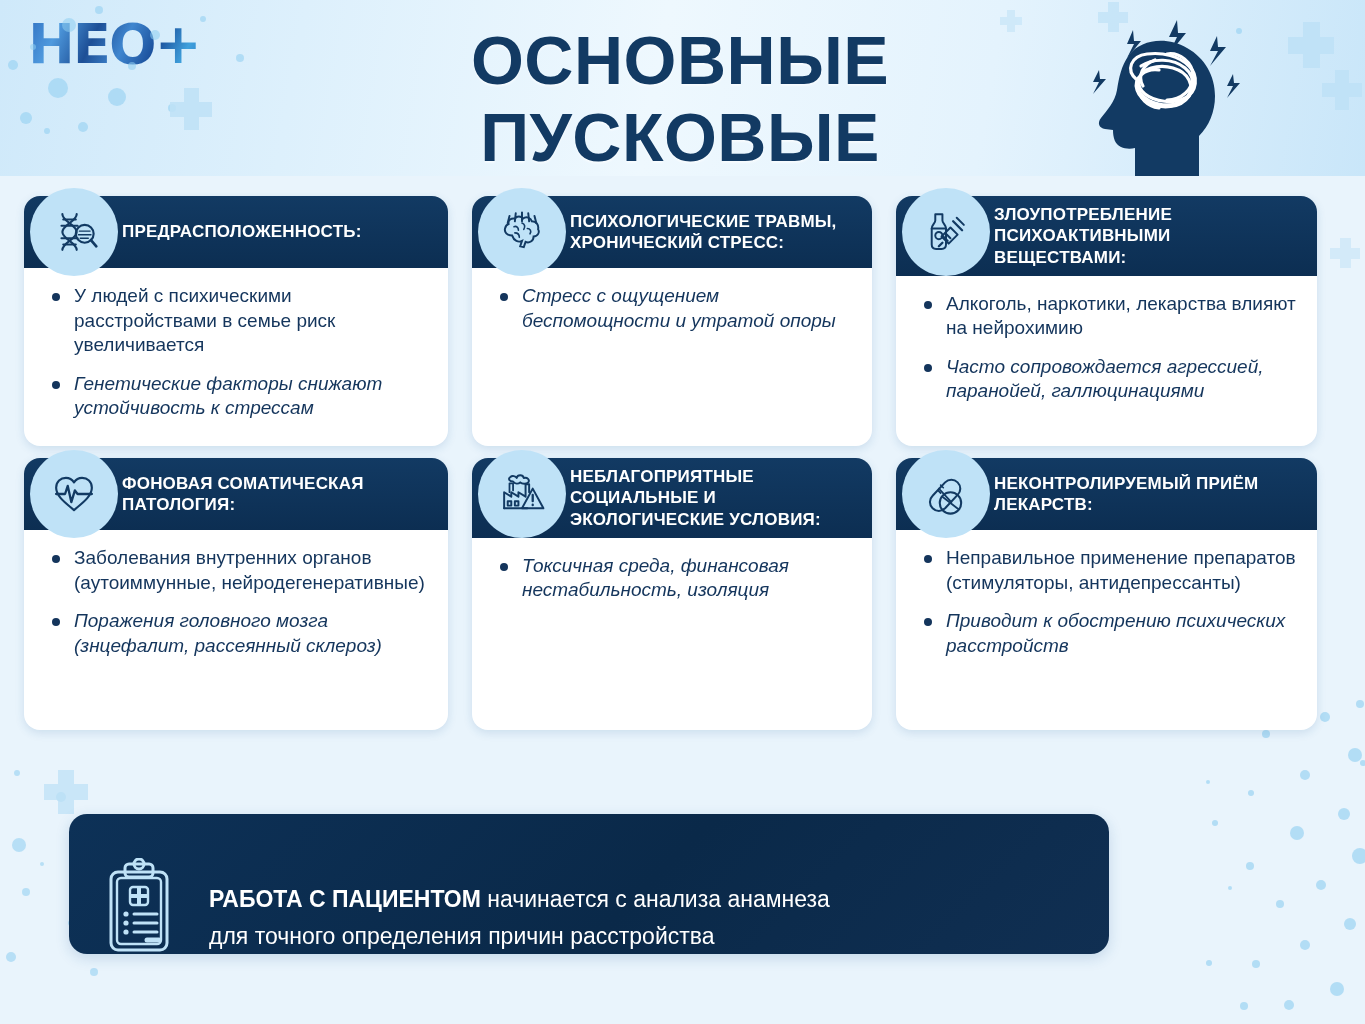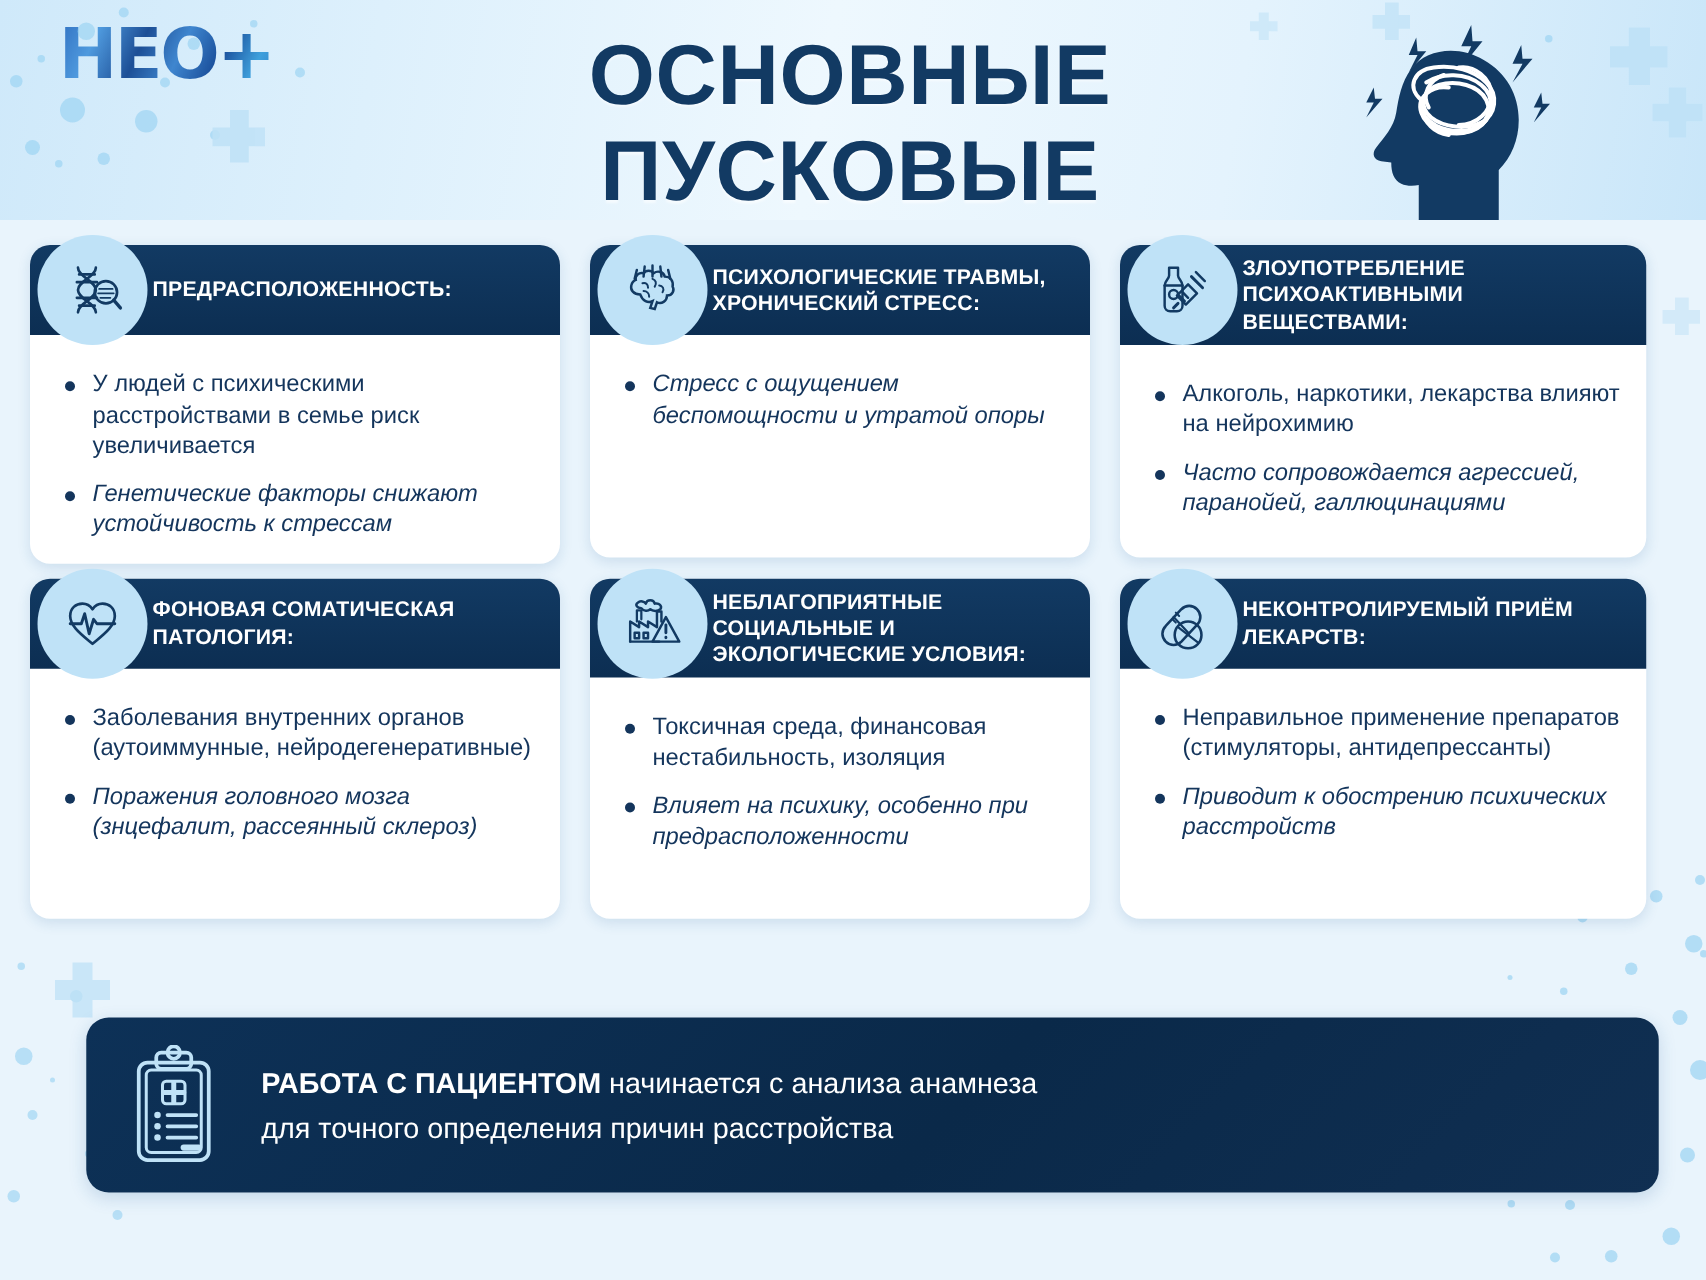--- a/index.html
+++ b/index.html
@@ -42,7 +42,6 @@
     color:transparent; -webkit-text-fill-color:transparent;
     line-height:1;
     font-family:"DejaVu Sans", sans-serif;
-    margin-left:19px;
   }
 
   #page-title {

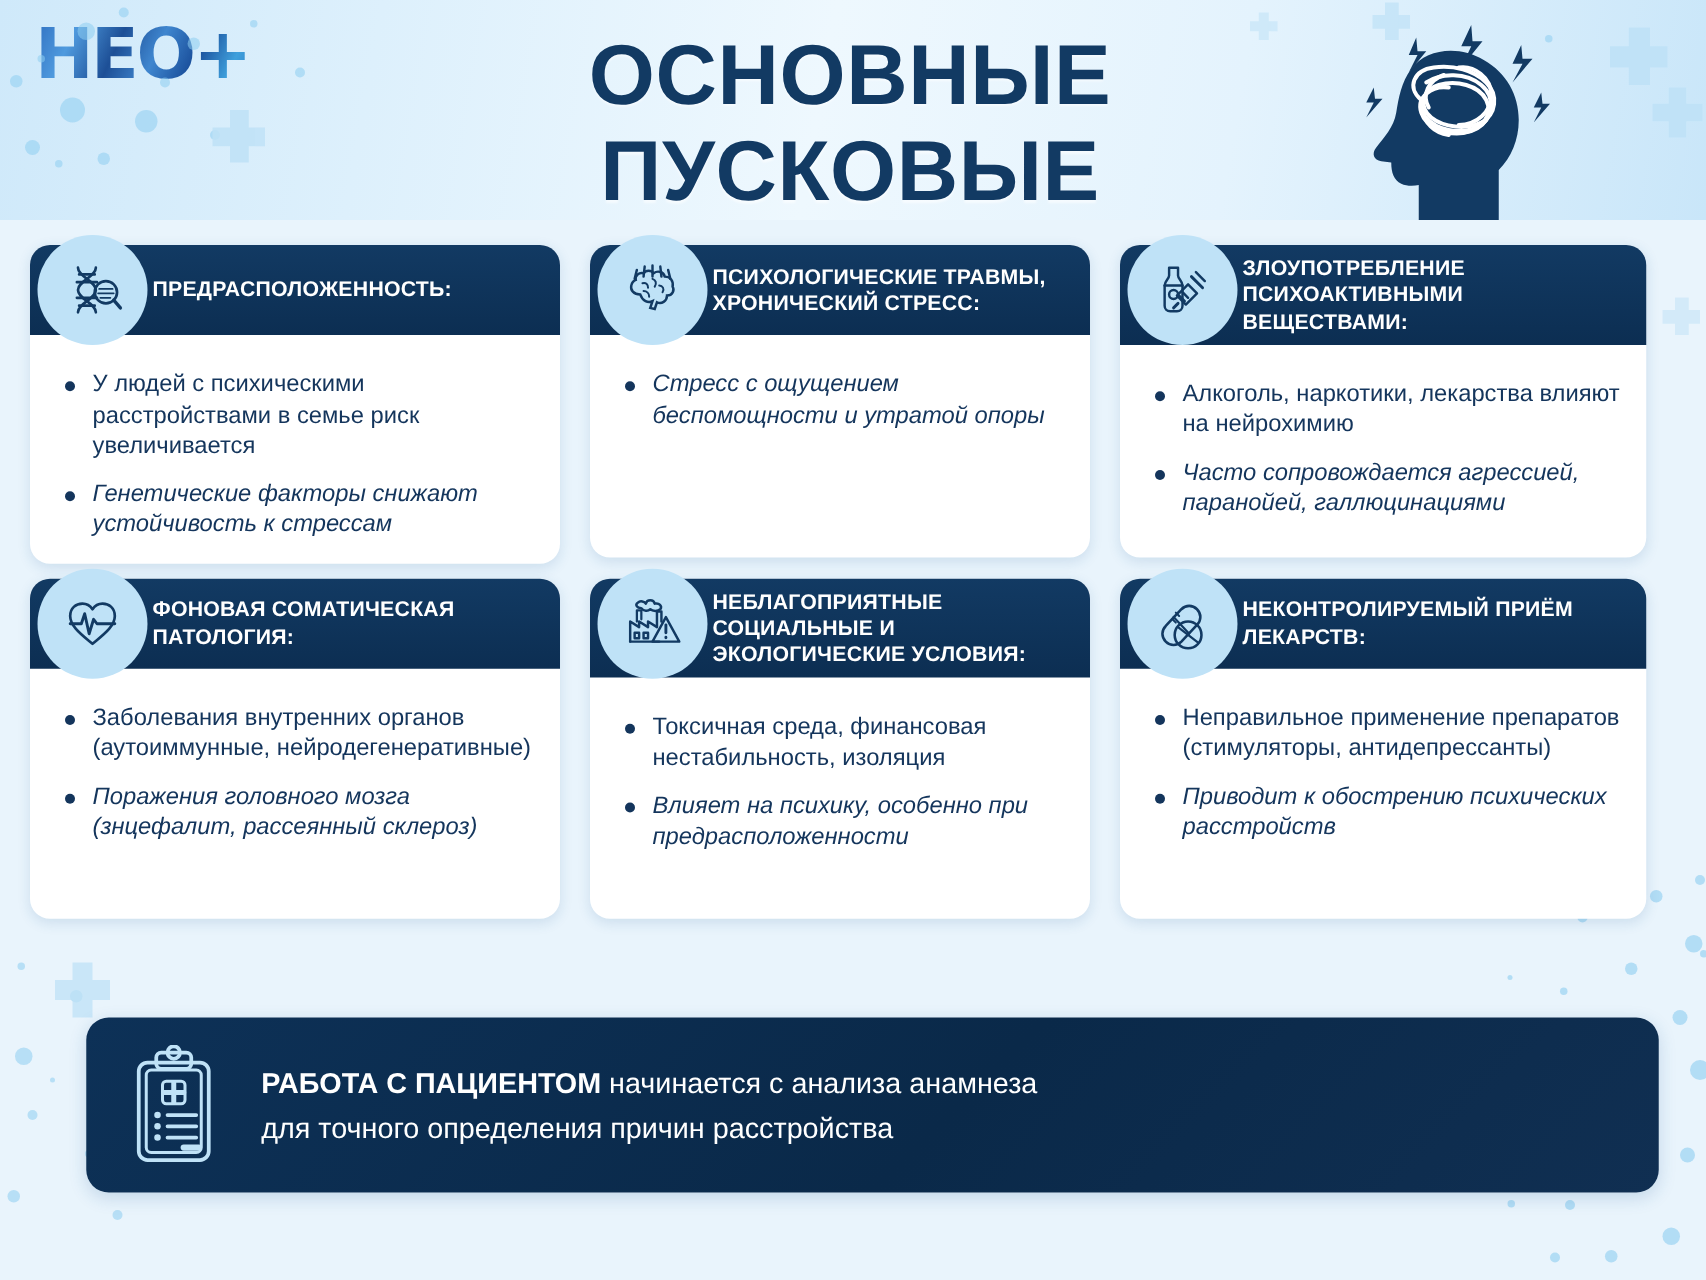--- a/index.html
+++ b/index.html
@@ -98,7 +98,7 @@
     z-index:4;
   }
   .card-icon svg { display:block; }
-  .card-body { padding:28px 18px 18px 24px; flex:1; }
+  .card-body { padding:16px 18px 18px 24px; flex:1; }
   .card-body ul { list-style:none; }
   .card-body li {
     position:relative;

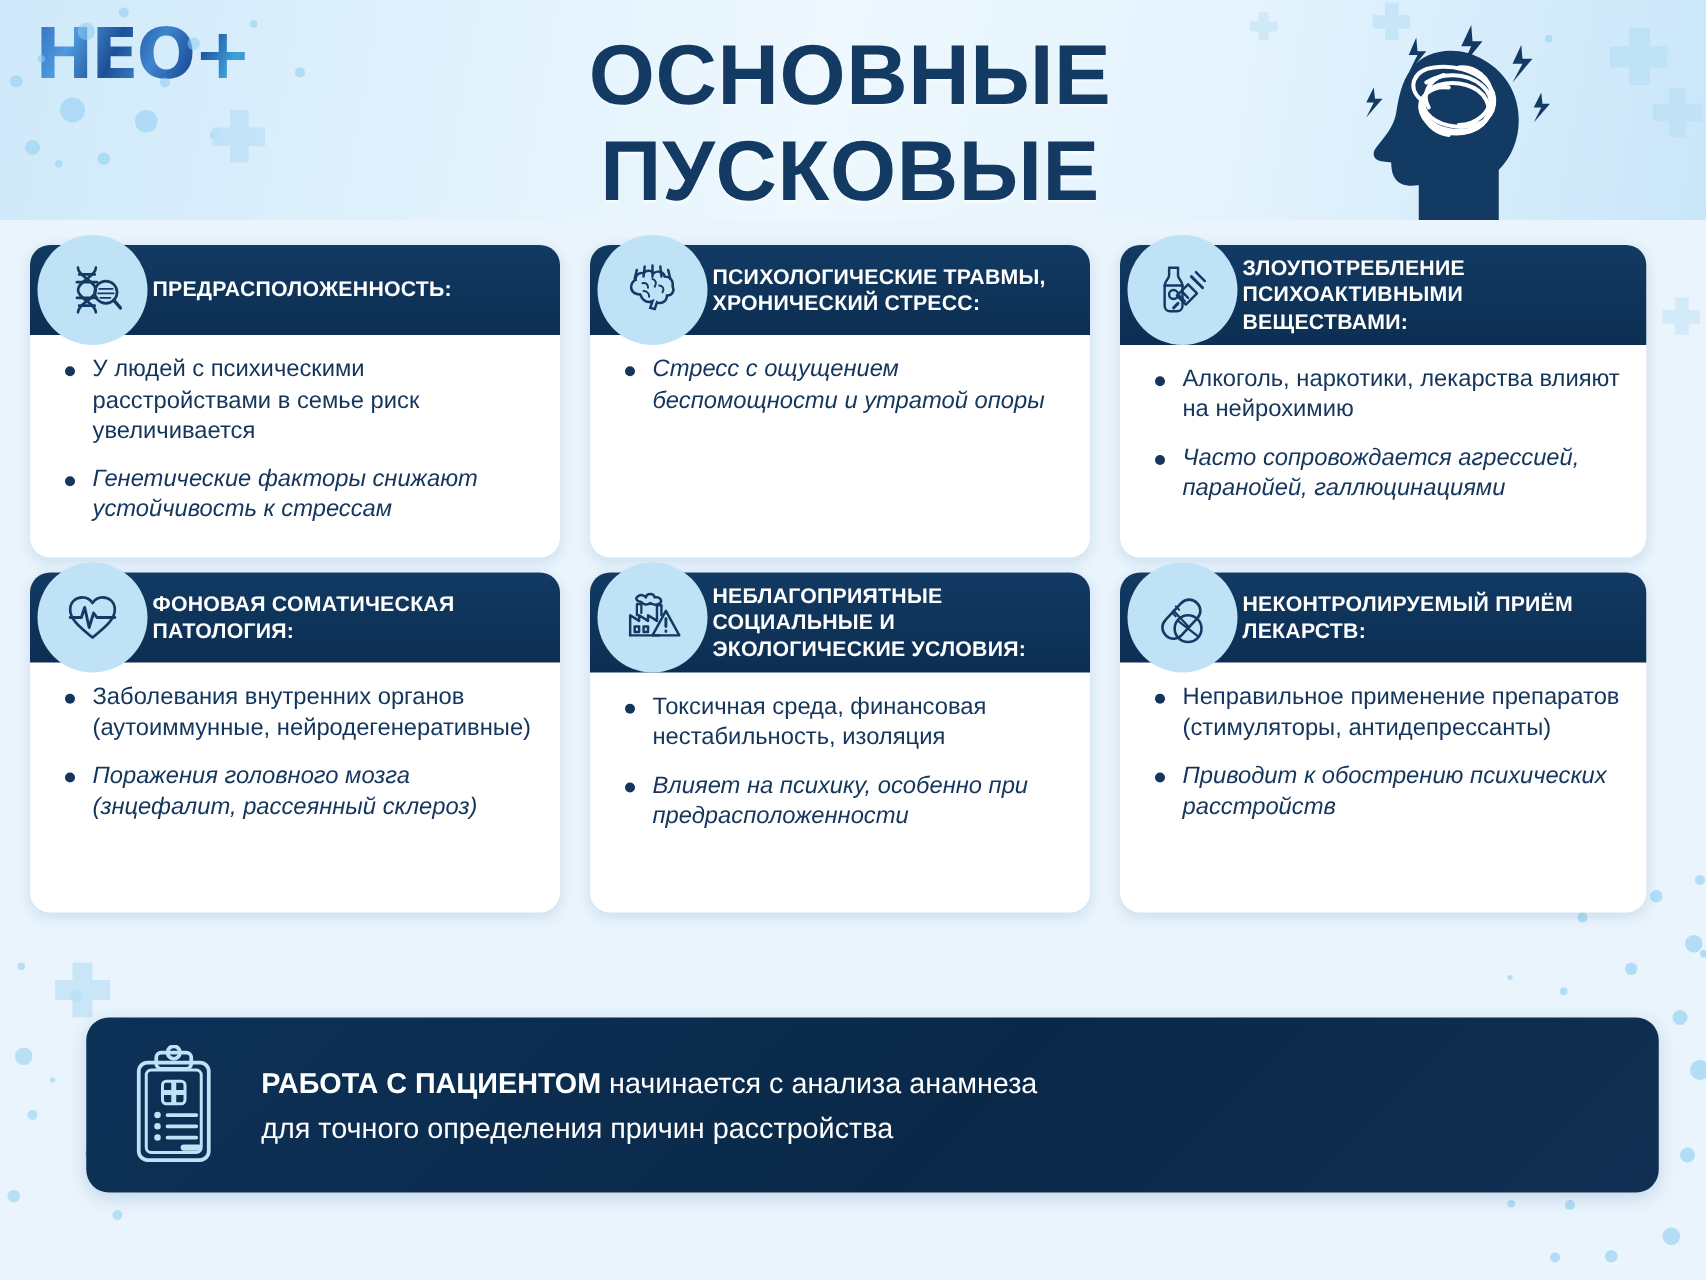--- a/index.html
+++ b/index.html
@@ -363,7 +363,6 @@
       <div class="card-body">
         <ul>
           <li>Токсичная среда, финансовая нестабильность, изоляция</li>
-          <li>Влияет на психику, особенно при предрасположенности</li>
         </ul>
       </div>
     </div>

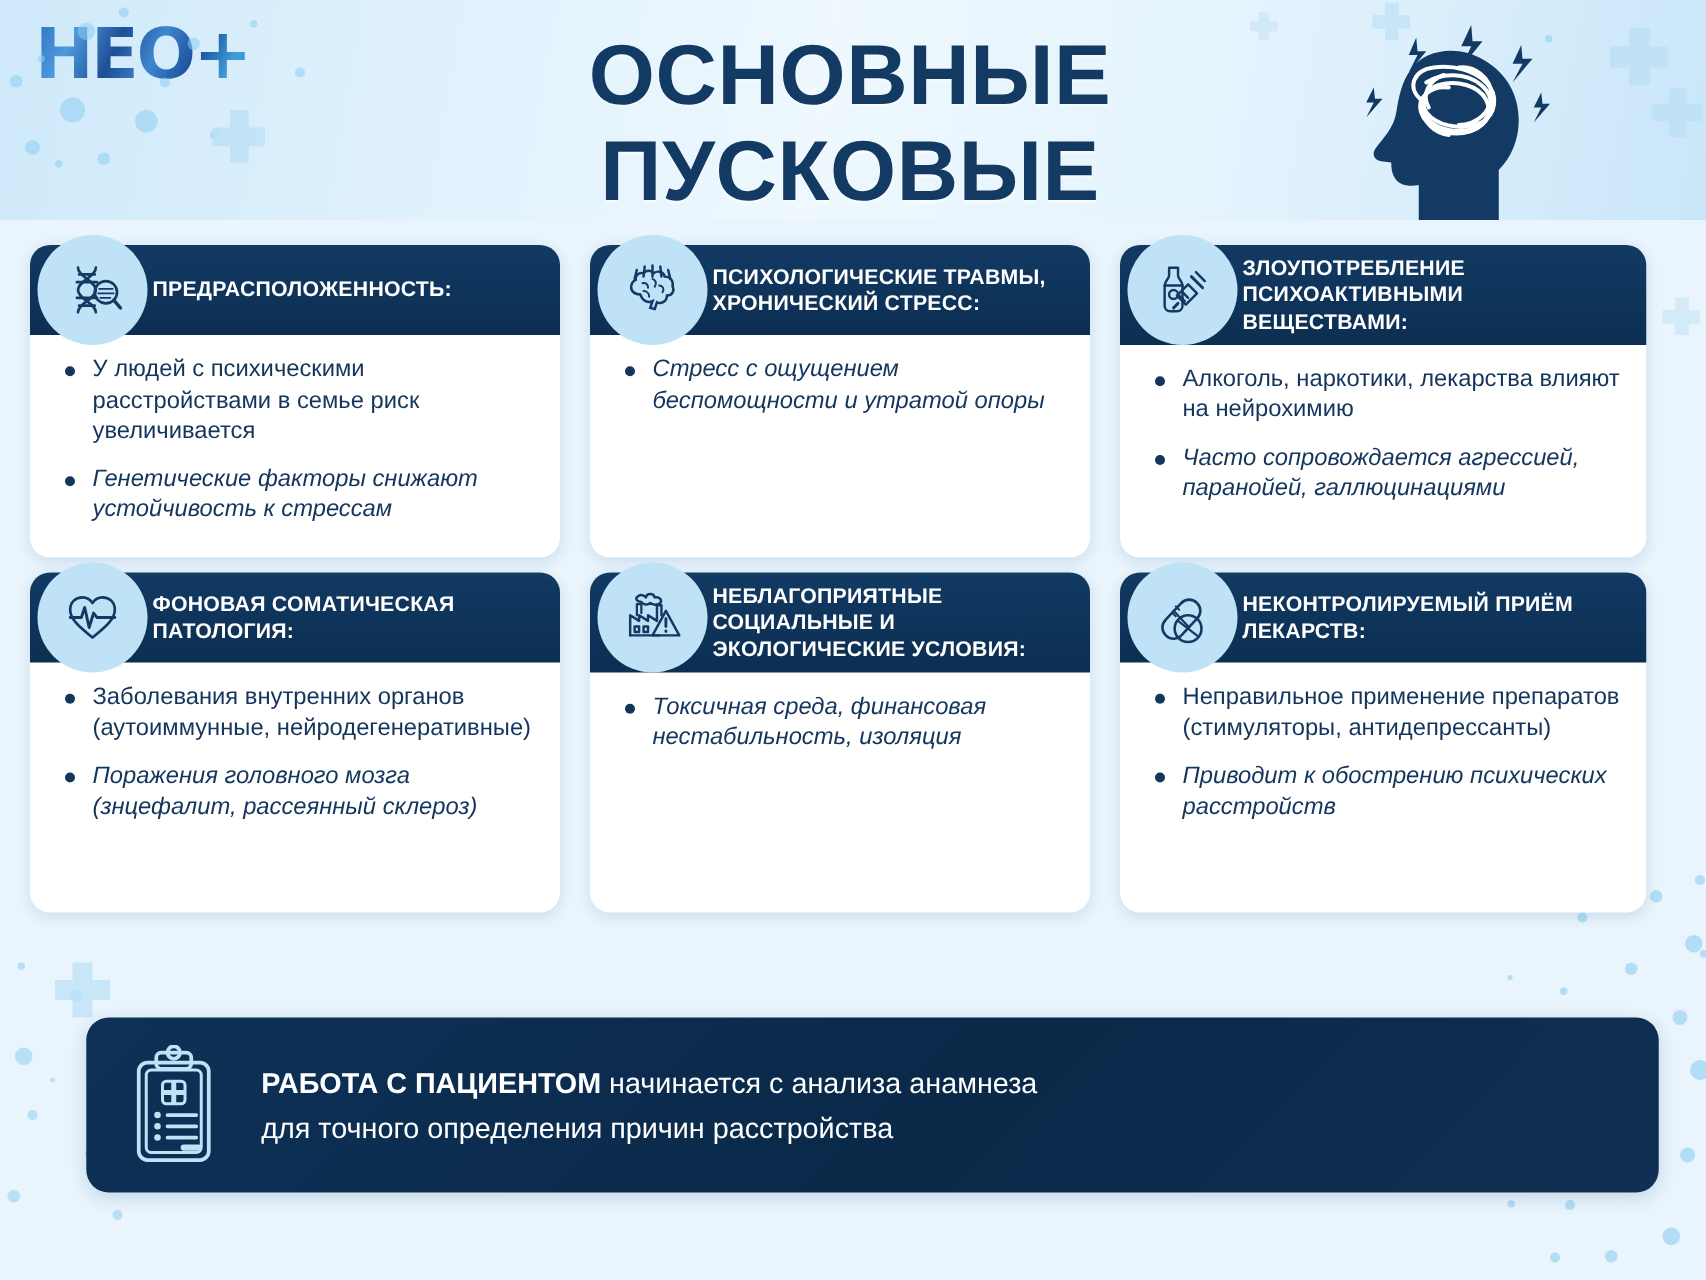--- a/index.html
+++ b/index.html
@@ -119,11 +119,11 @@
   
   #footer {
     position:absolute; left:69px; top:814px;
-    width:1258px; height:140px;
+    width:1040px; height:140px;
     background:linear-gradient(135deg,#0d3157 0%,#0a2949 55%,#102f52 100%);
     border-radius:18px;
     box-shadow:0 4px 14px rgba(30,90,150,.18);
-    display:flex; align-items:center;
+    display:flex; align-items:flex-end;
     z-index:3;
   }
   #footer-icon { width:140px; display:flex; justify-content:center; align-items:center; }

